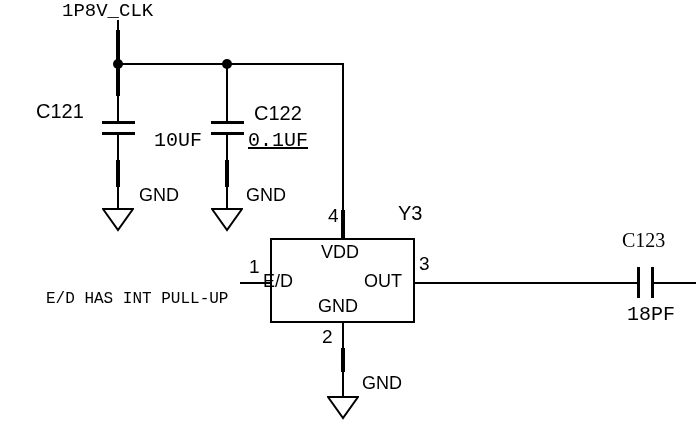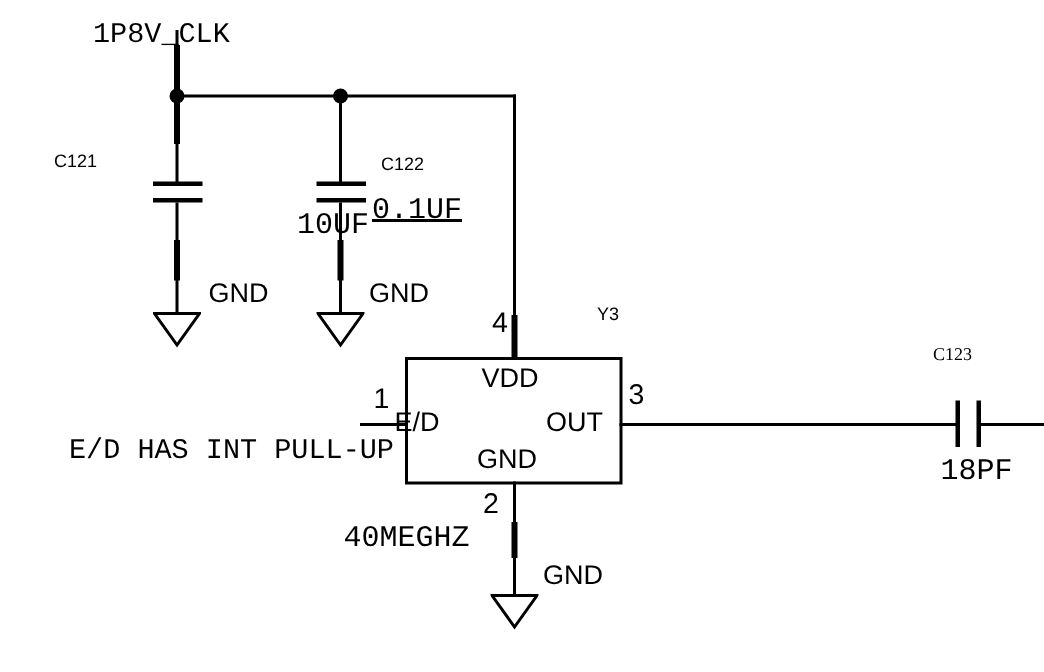--- a/index.html
+++ b/index.html
@@ -41,7 +41,7 @@
 
 <div id="canvas">
 
-  <span class="txt net" style="left:62px;top:14px;">1P8V_CLK</span>
+  <span class="txt net" style="left:62px;top:2px;">1P8V_CLK</span>
   <div class="wire" style="left:117px;top:20px;width:2px;height:44px;"></div>
   <div class="pin" style="left:116px;top:30px;width:4px;height:34px;"></div>
 

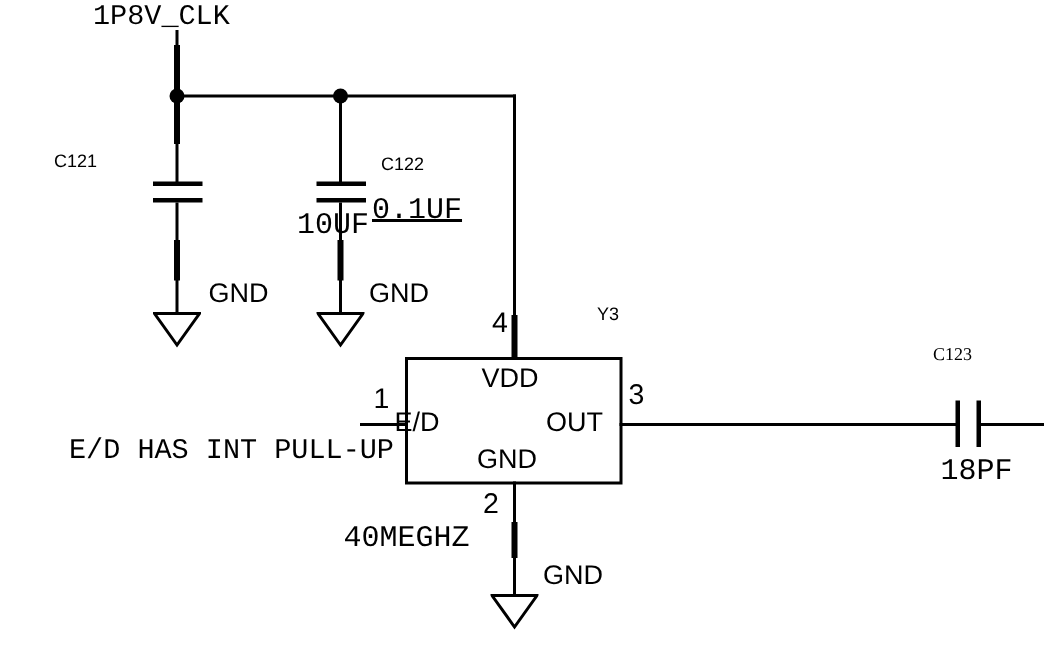--- a/index.html
+++ b/index.html
@@ -27,7 +27,7 @@
   }
   
   .txt{position:absolute;line-height:1;white-space:pre;}
-  .ref   {font-family:"Liberation Sans", sans-serif;font-size:12px;}
+  .ref   {font-family:"Liberation Sans", sans-serif;font-size:20px;}
   .pname {font-family:"Liberation Sans", sans-serif;font-size:18px;}
   .pnum  {font-family:"Liberation Sans", sans-serif;font-size:19px;}
   .gndtx {font-family:"Liberation Sans", sans-serif;font-size:18px;}

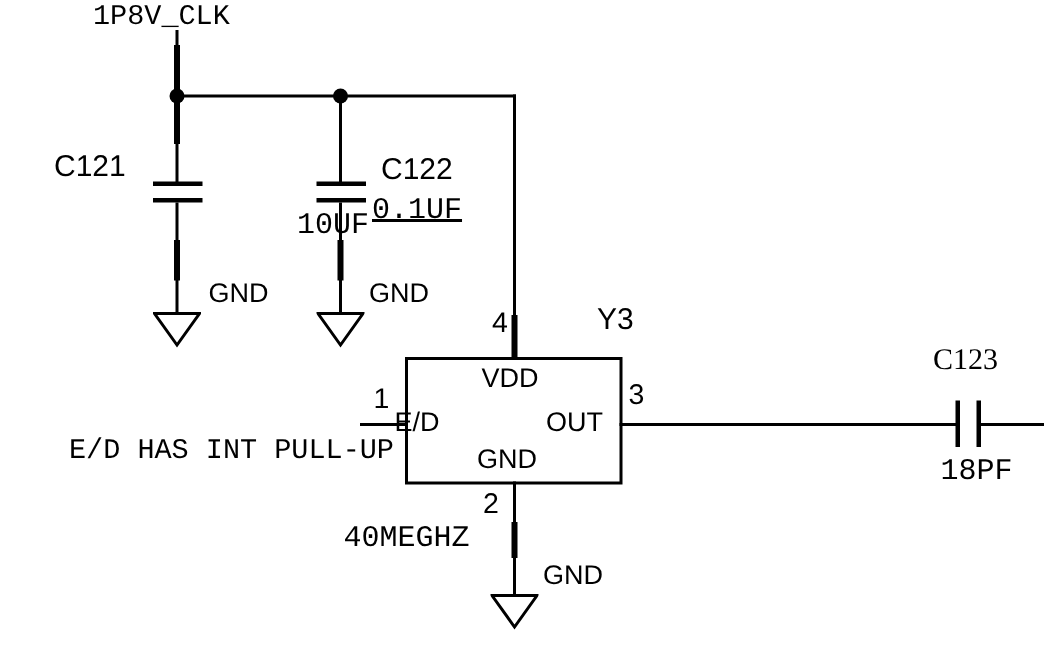--- a/index.html
+++ b/index.html
@@ -54,7 +54,7 @@
   <span class="txt ref" style="left:36px;top:101px;">C121</span>
   <div class="plate" style="left:102px;top:121px;width:33px;height:3px;"></div>
   <div class="plate" style="left:102px;top:132px;width:33px;height:3px;"></div>
-  <span class="txt val" style="left:154px;top:141px;margin-left:44px;">10UF</span>
+  <span class="txt val" style="left:154px;top:131px;">10UF</span>
   <div class="wire" style="left:117px;top:135px;width:2px;height:75px;"></div>
   <div class="pin" style="left:116px;top:160px;width:4px;height:27px;"></div>
   <span class="txt gndtx" style="left:139px;top:186px;">GND</span>

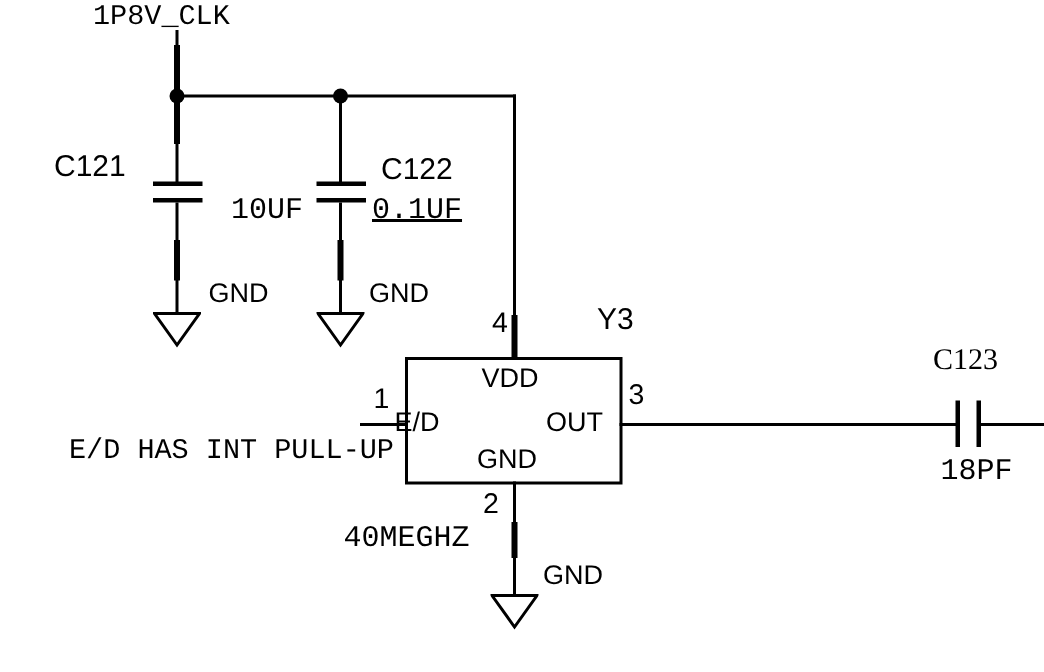--- a/index.html
+++ b/index.html
@@ -33,7 +33,7 @@
   .gndtx {font-family:"Liberation Sans", sans-serif;font-size:18px;}
   .val   {font-family:"Liberation Mono", monospace;font-size:20px;letter-spacing:0px;}
   .net   {font-family:"Liberation Mono", monospace;font-size:19px;}
-  .note  {font-family:"Liberation Mono", monospace;font-size:19px;}
+  .note  {font-family:"Liberation Mono", monospace;font-size:16px;}
   .gnd-tri{position:absolute;}
 </style>
 </head>

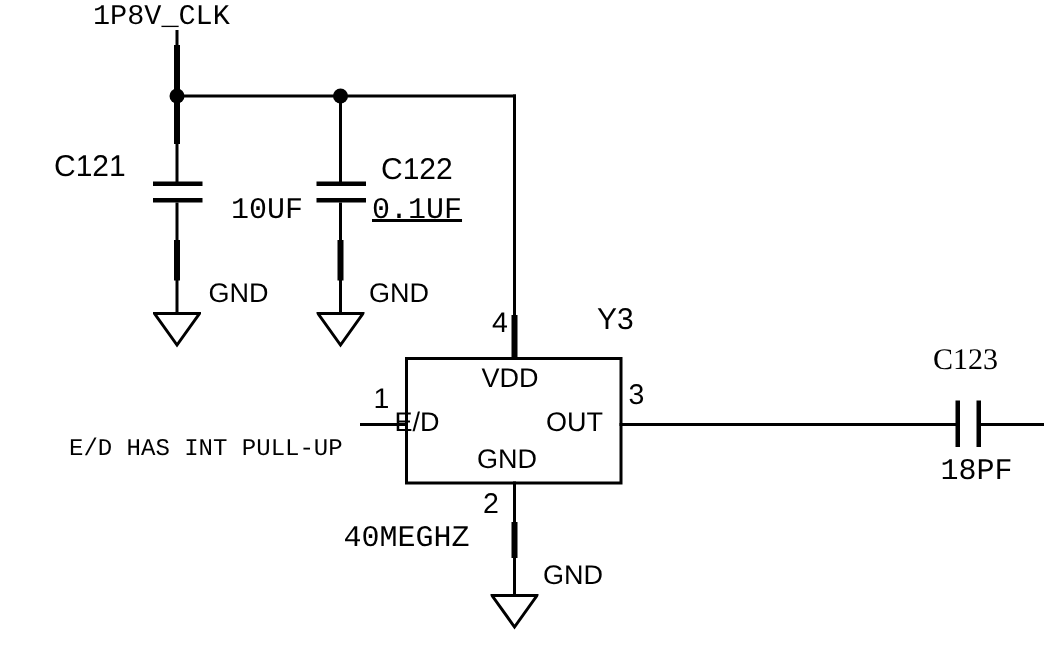--- a/index.html
+++ b/index.html
@@ -102,7 +102,6 @@
   <span class="txt pnum" style="left:322px;top:327px;">2</span>
   <div class="wire" style="left:342px;top:321px;width:2px;height:77px;"></div>
   <div class="pin" style="left:341px;top:348px;width:4px;height:24px;"></div>
-  <span class="txt val" style="left:229px;top:350px;">40MEGHZ</span>
   <span class="txt gndtx" style="left:362px;top:374px;">GND</span>
   <svg class="gnd-tri" style="left:327px;top:396px;" width="32" height="24" viewBox="0 0 32 24">
     <polygon points="1,1 31,1 16,22" fill="#ffffff" stroke="#000000" stroke-width="2"></polygon>

